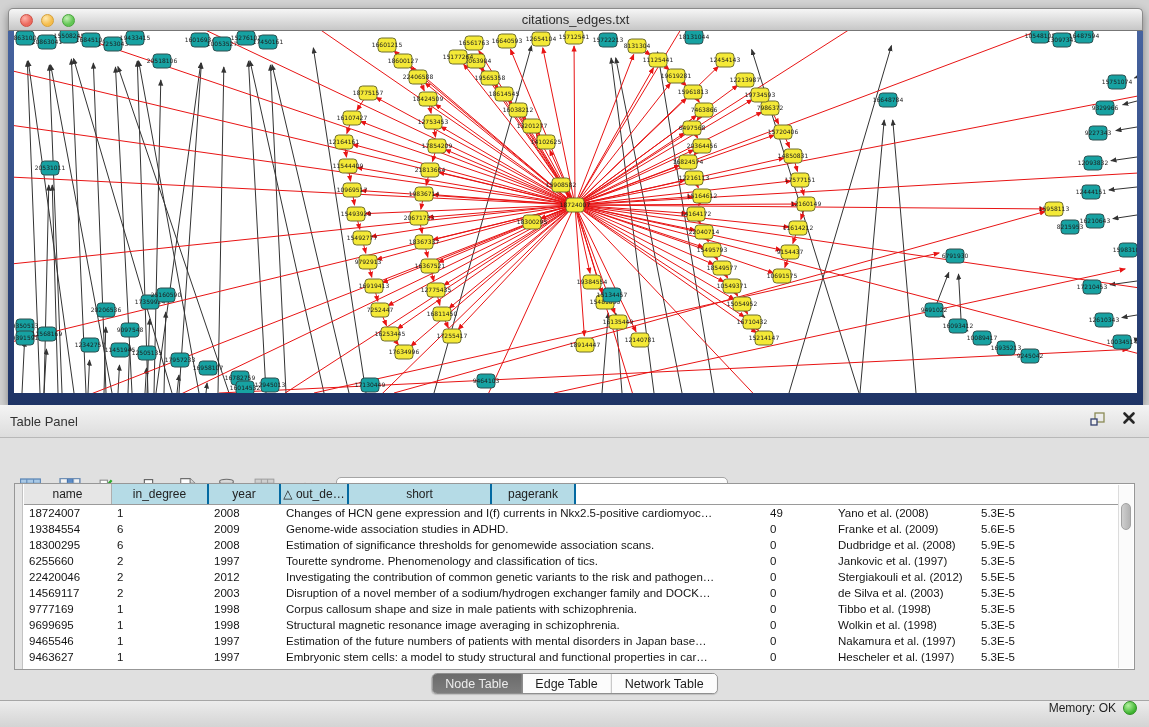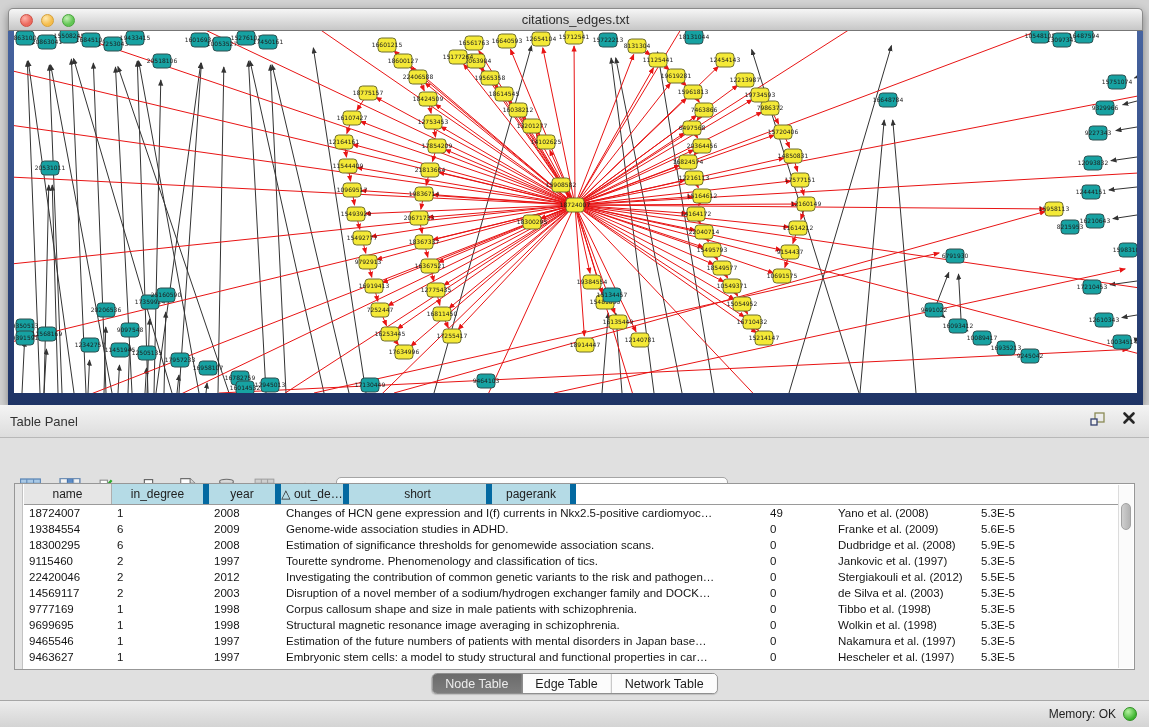--- a/index.html
+++ b/index.html
@@ -50,7 +50,7 @@
   .grid { position:absolute; left:9px; top:0; right:16px; }
   .hdr-row { display:flex; height:21px; border-bottom:1px solid #9a9a9a; font-size:12px; color:#222; }
   .hdr-cell { display:flex; align-items:center; justify-content:center;
-              background:#b5dbe6; border-right:6px solid #0369a1; overflow:hidden; white-space:nowrap; }
+              background:#b5dbe6; border-right:2px solid #0369a1; overflow:hidden; white-space:nowrap; }
   .hdr-cell.gray { background:#e6e6e6; border-right:1px solid #aeaeae; }
   .hdr-cell.filler { background:#fff; border-right:none; }
   .data-row { display:flex; height:16px; align-items:center; font-size:11.5px; color:#141414; }

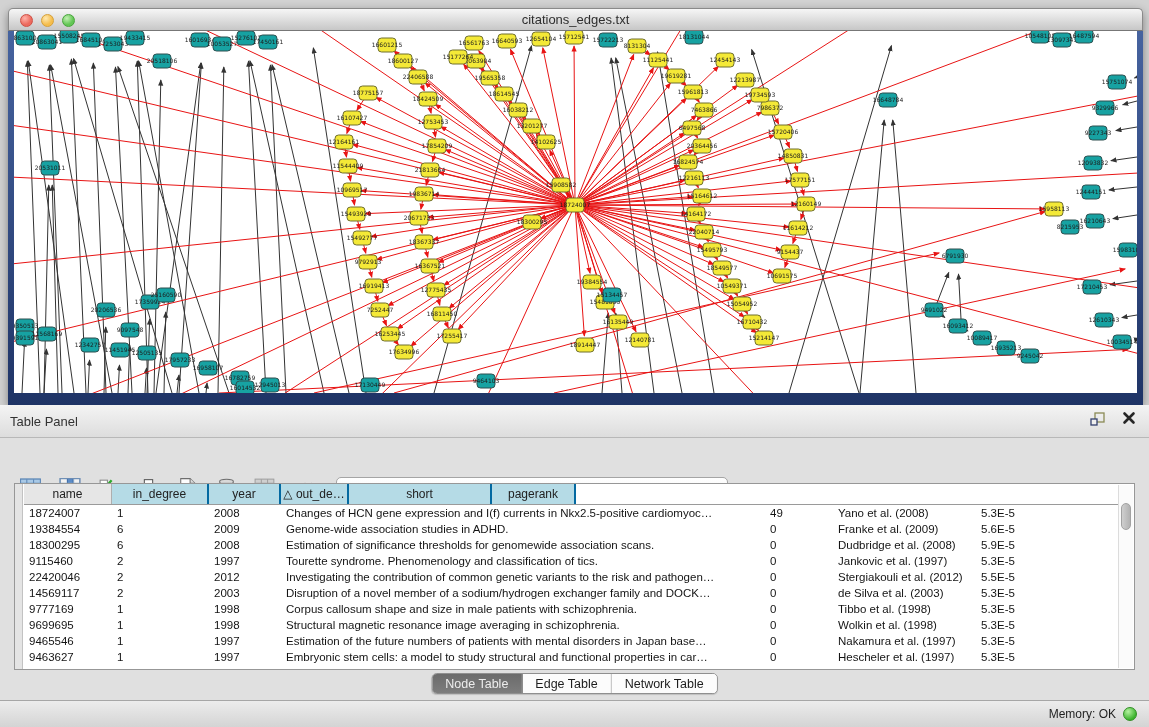--- a/index.html
+++ b/index.html
@@ -986,7 +986,7 @@
             <span class="data-cell" style="width: 84px; flex: 0 0 auto;">5.9E-5</span>
           </div>
           <div class="data-row">
-            <span class="data-cell" style="width: 88px; flex: 0 0 auto;">9115460</span>
+            <span class="data-cell" style="width: 88px; flex: 0 0 auto;">6255660</span>
             <span class="data-cell" style="width: 97px; flex: 0 0 auto;">2</span>
             <span class="data-cell" style="width: 72px; flex: 0 0 auto;">1997</span>
             <span class="data-cell" style="width: 484px; flex: 0 0 auto;">Tourette syndrome. Phenomenology and classification of tics.</span>

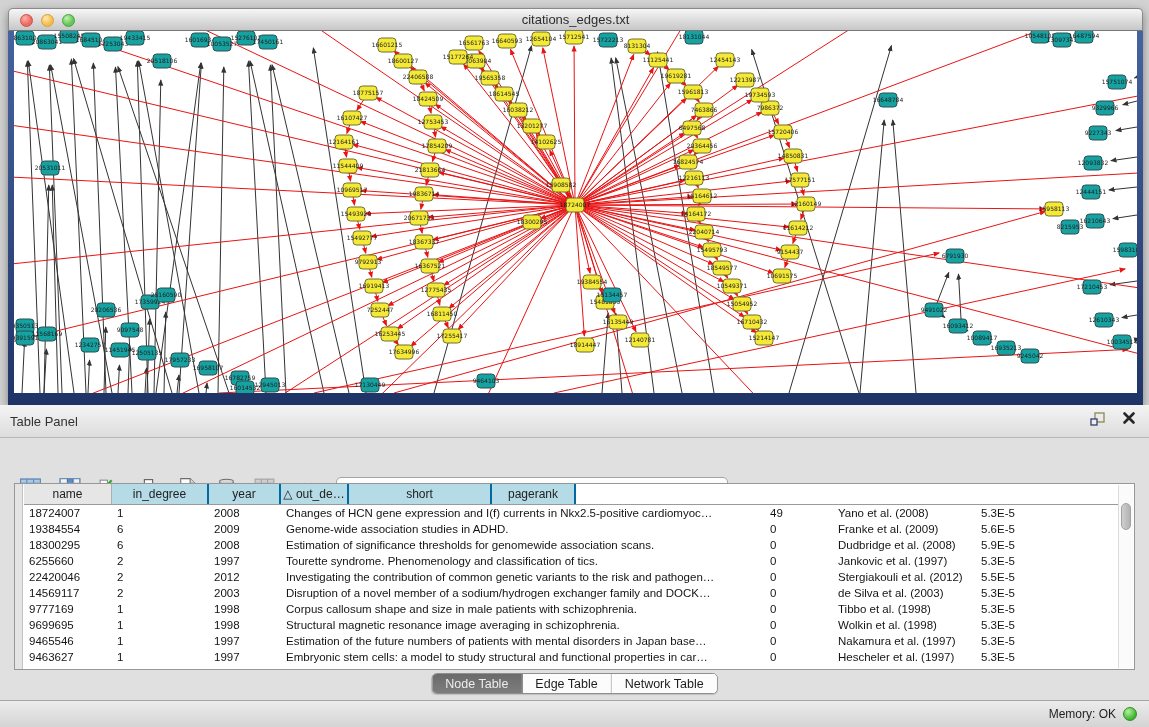--- a/index.html
+++ b/index.html
@@ -72,7 +72,7 @@
   
   #status-bar { position:absolute; left:0; top:700px; width:1149px; height:27px;
                 background:linear-gradient(#ececec,#d4d4d4); border-top:1px solid #a6a6a6;
-                display:flex; align-items:center; justify-content:flex-end;
+                display:flex; align-items:flex-start; justify-content:flex-end;
                 padding-right:12px; gap:7px; font-size:12px; color:#1f1f1f; }
   .led { width:14px; height:14px; border-radius:50%;
          background:radial-gradient(circle at 35% 30%, #b4f2a0, #3cb32e 70%);

